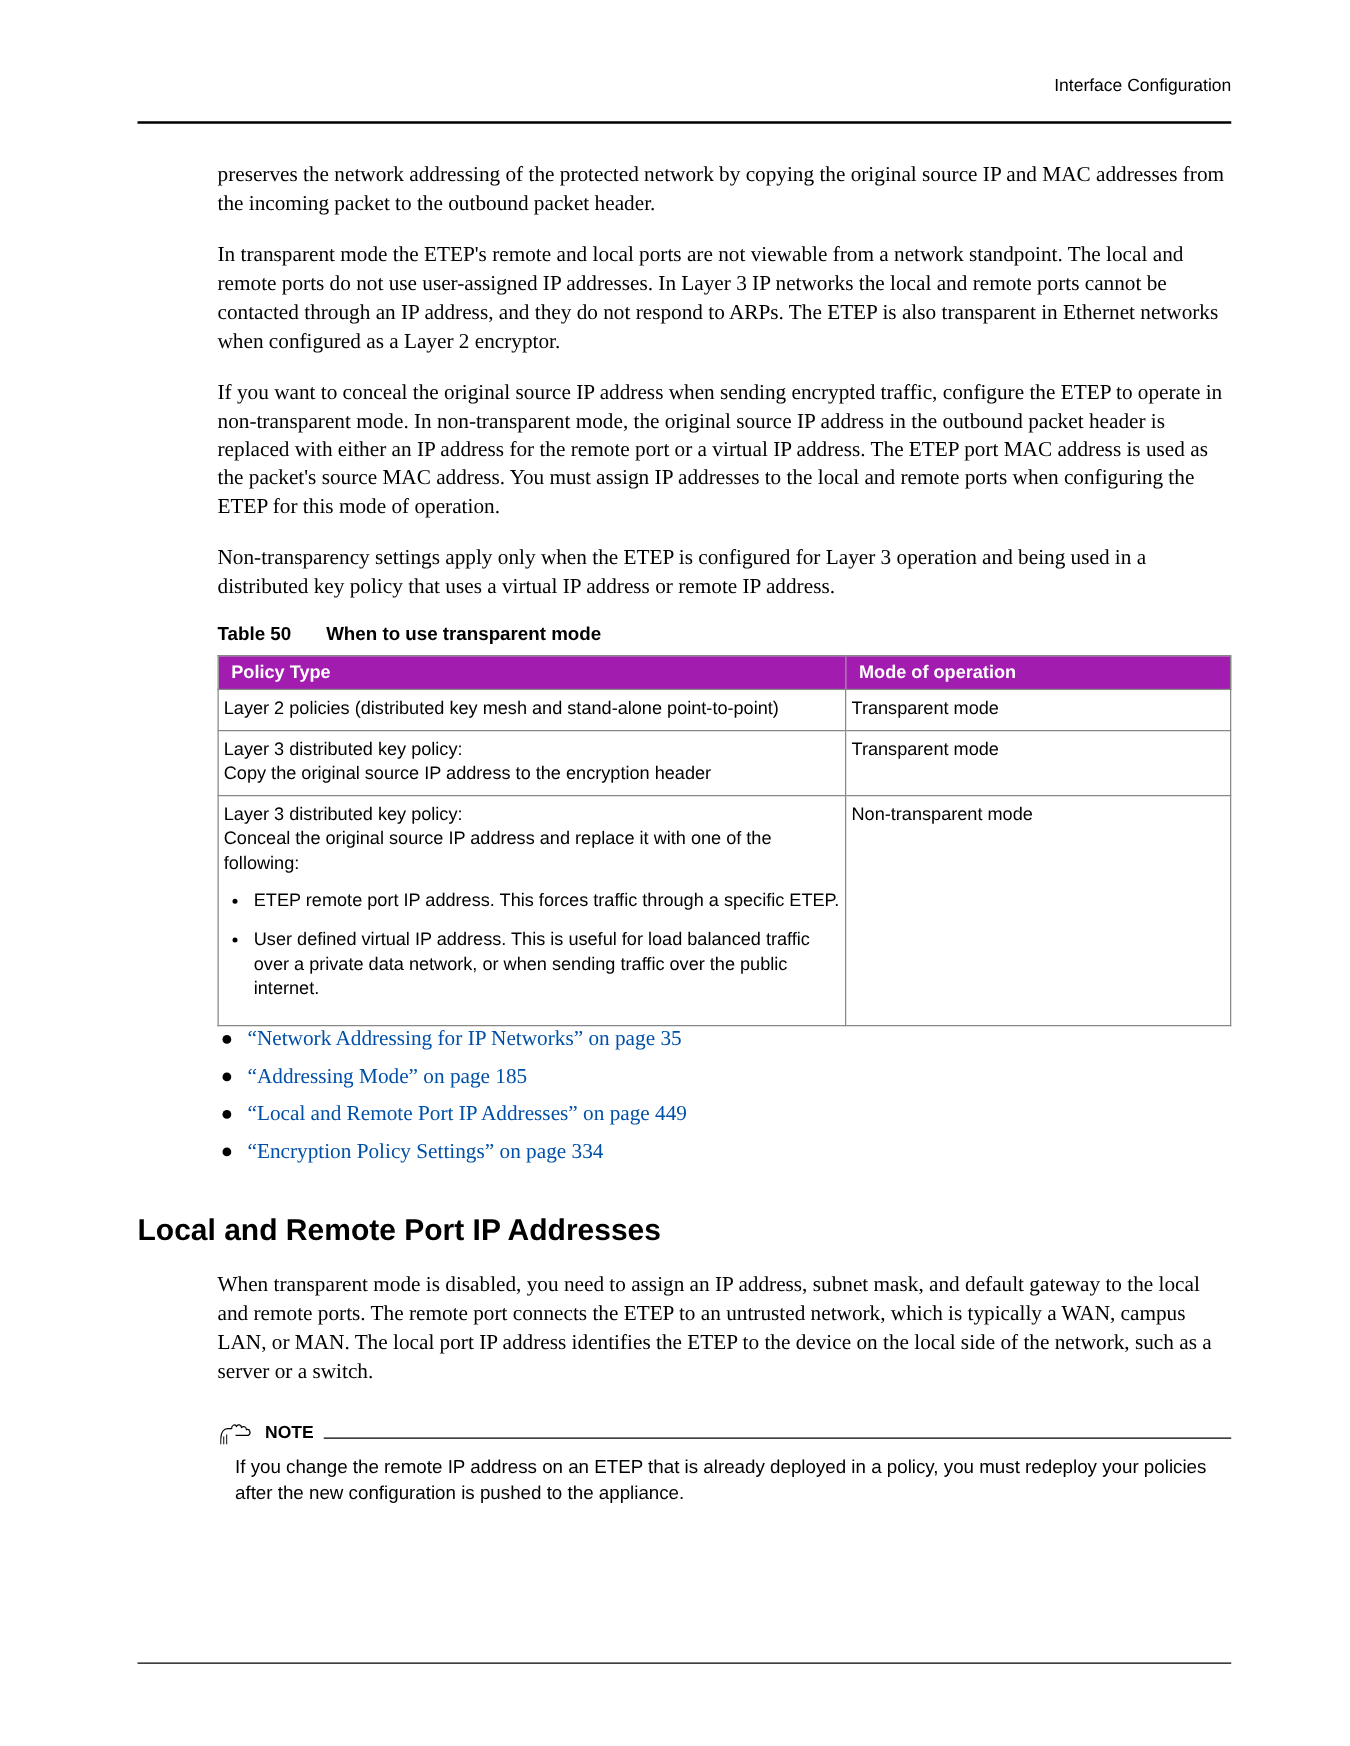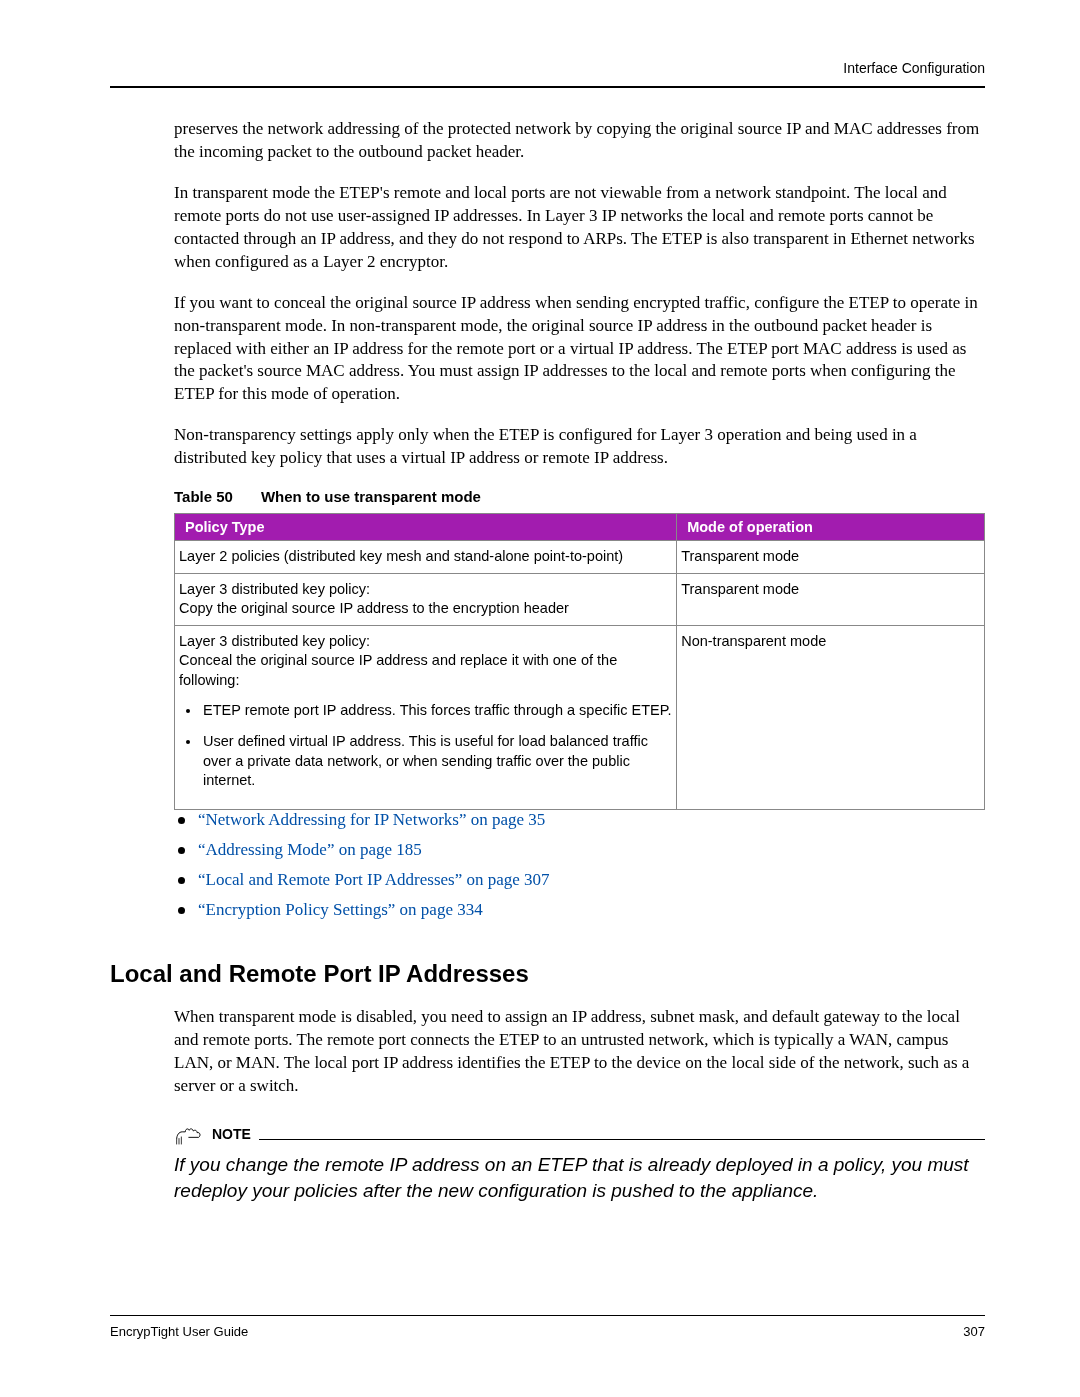--- a/index.html
+++ b/index.html
@@ -19,7 +19,7 @@
     font-family: Arial, Helvetica, sans-serif;
     font-size: 14px;
     text-align: right;
-    margin-bottom: 10px;
+    margin-bottom: 21px;
   }
   .hr-top {
     border: none;

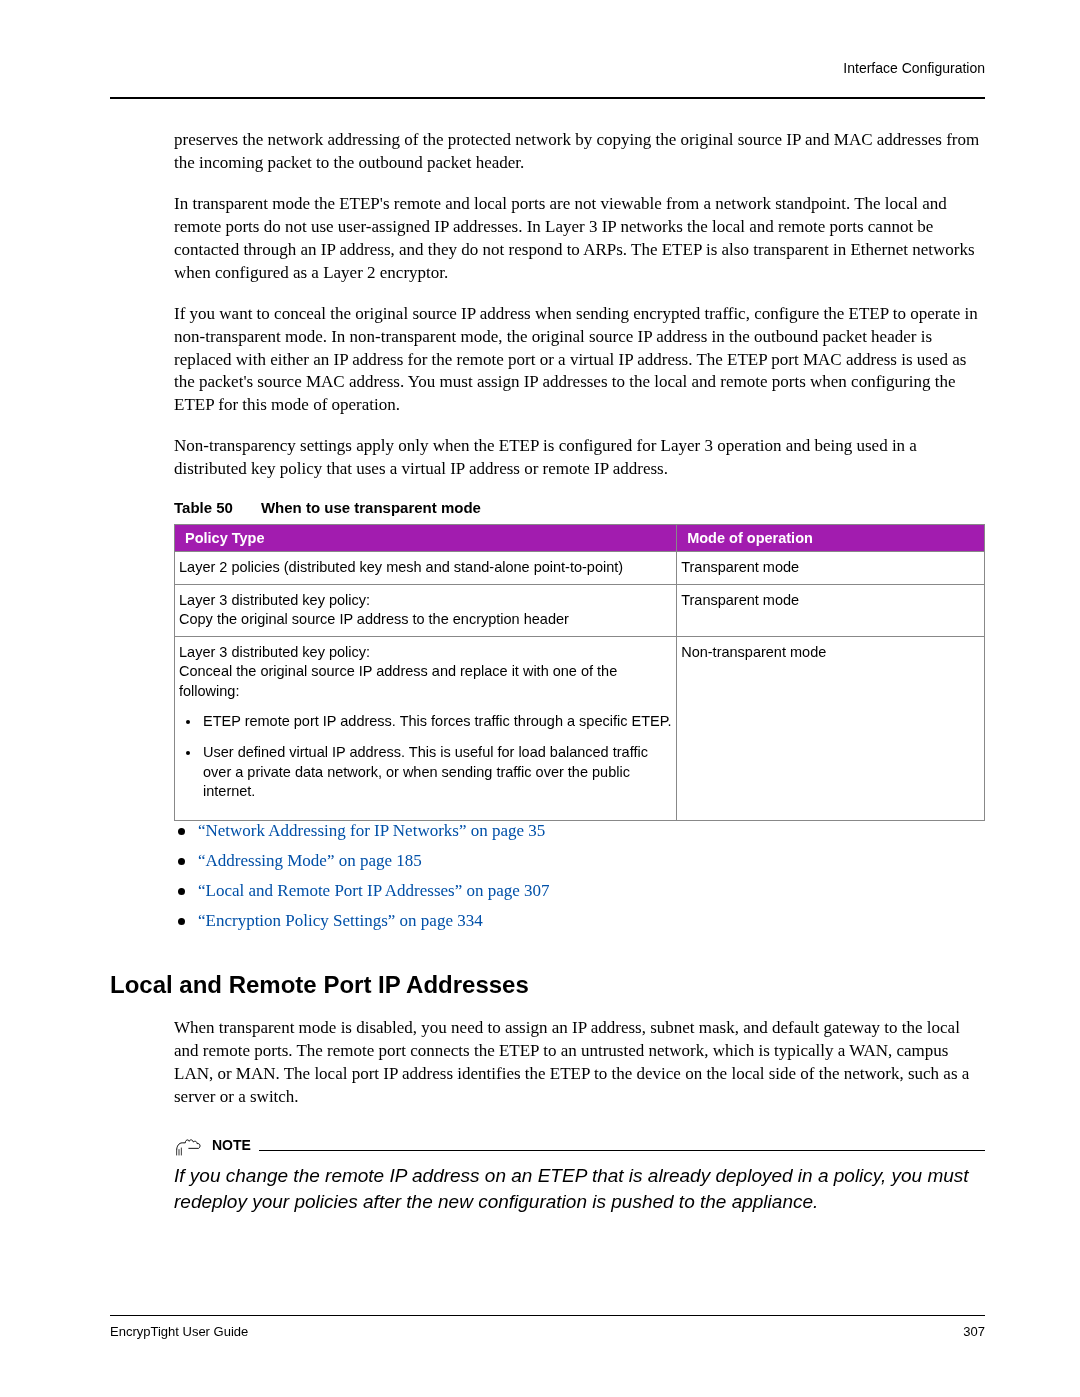--- a/index.html
+++ b/index.html
@@ -197,7 +197,7 @@
     <ul class="related">
       <li><a href="#">“Network Addressing for IP Networks” on page 35</a></li>
       <li><a href="#">“Addressing Mode” on page 185</a></li>
-      <li><a href="#">“Local and Remote Port IP Addresses” on page 307</a></li>
+      <li><a href="#">“Local and Remote Port IP Addresses” on page 449</a></li>
       <li><a href="#">“Encryption Policy Settings” on page 334</a></li>
     </ul>
 

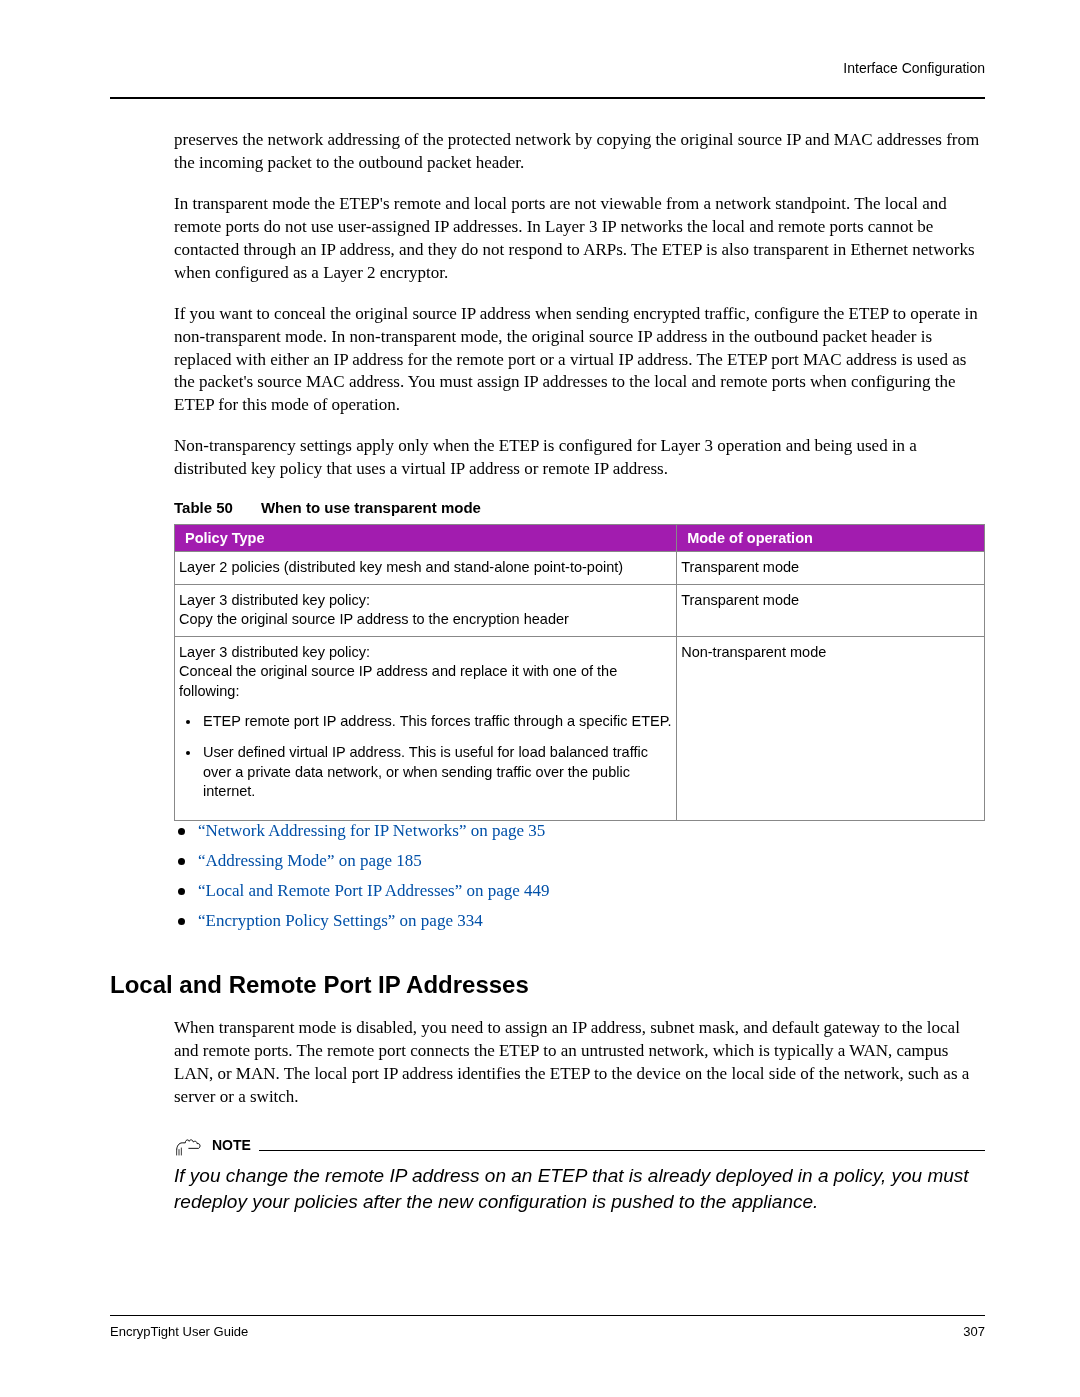--- a/index.html
+++ b/index.html
@@ -125,10 +125,10 @@
   }
   .note-text {
     font-family: Arial, Helvetica, sans-serif;
-    font-style: italic;
-    font-size: 19px;
+    font-size: 15px;
     line-height: 1.4;
     margin-top: 6px;
+    margin-left: 14px;
   }
   .footer {
     position: absolute;

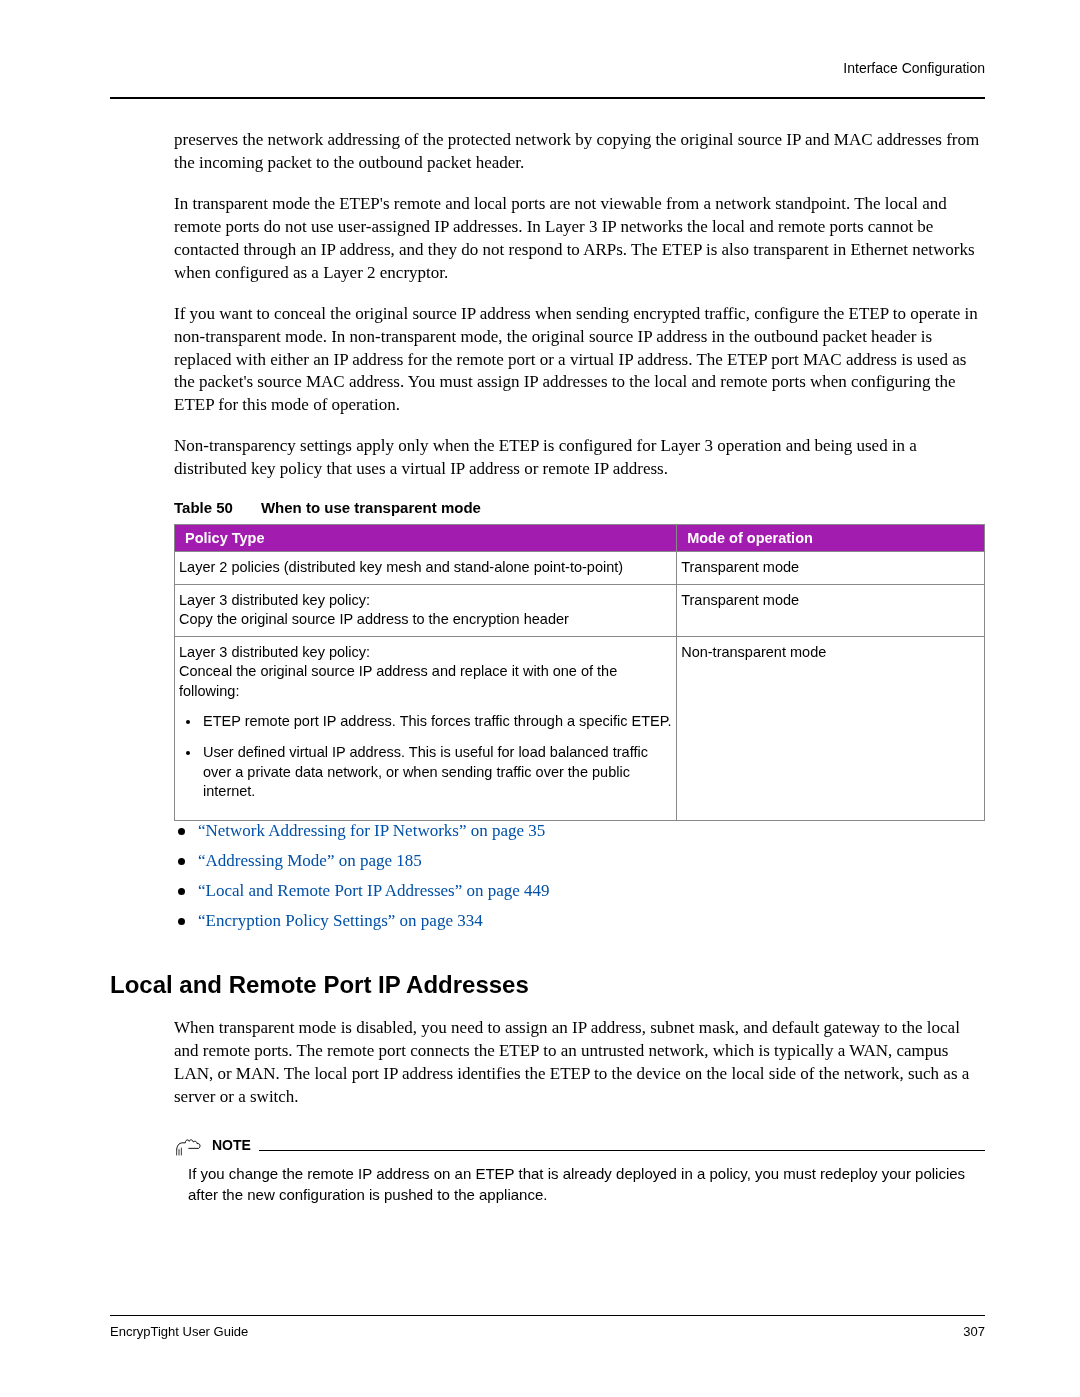--- a/index.html
+++ b/index.html
@@ -220,10 +220,6 @@
 
 <div class="footer">
   <div class="footer-line"></div>
-  <div class="footer-row">
-    <span>EncrypTight User Guide</span>
-    <span>307</span>
-  </div>
 </div>
 
 </body></html>

